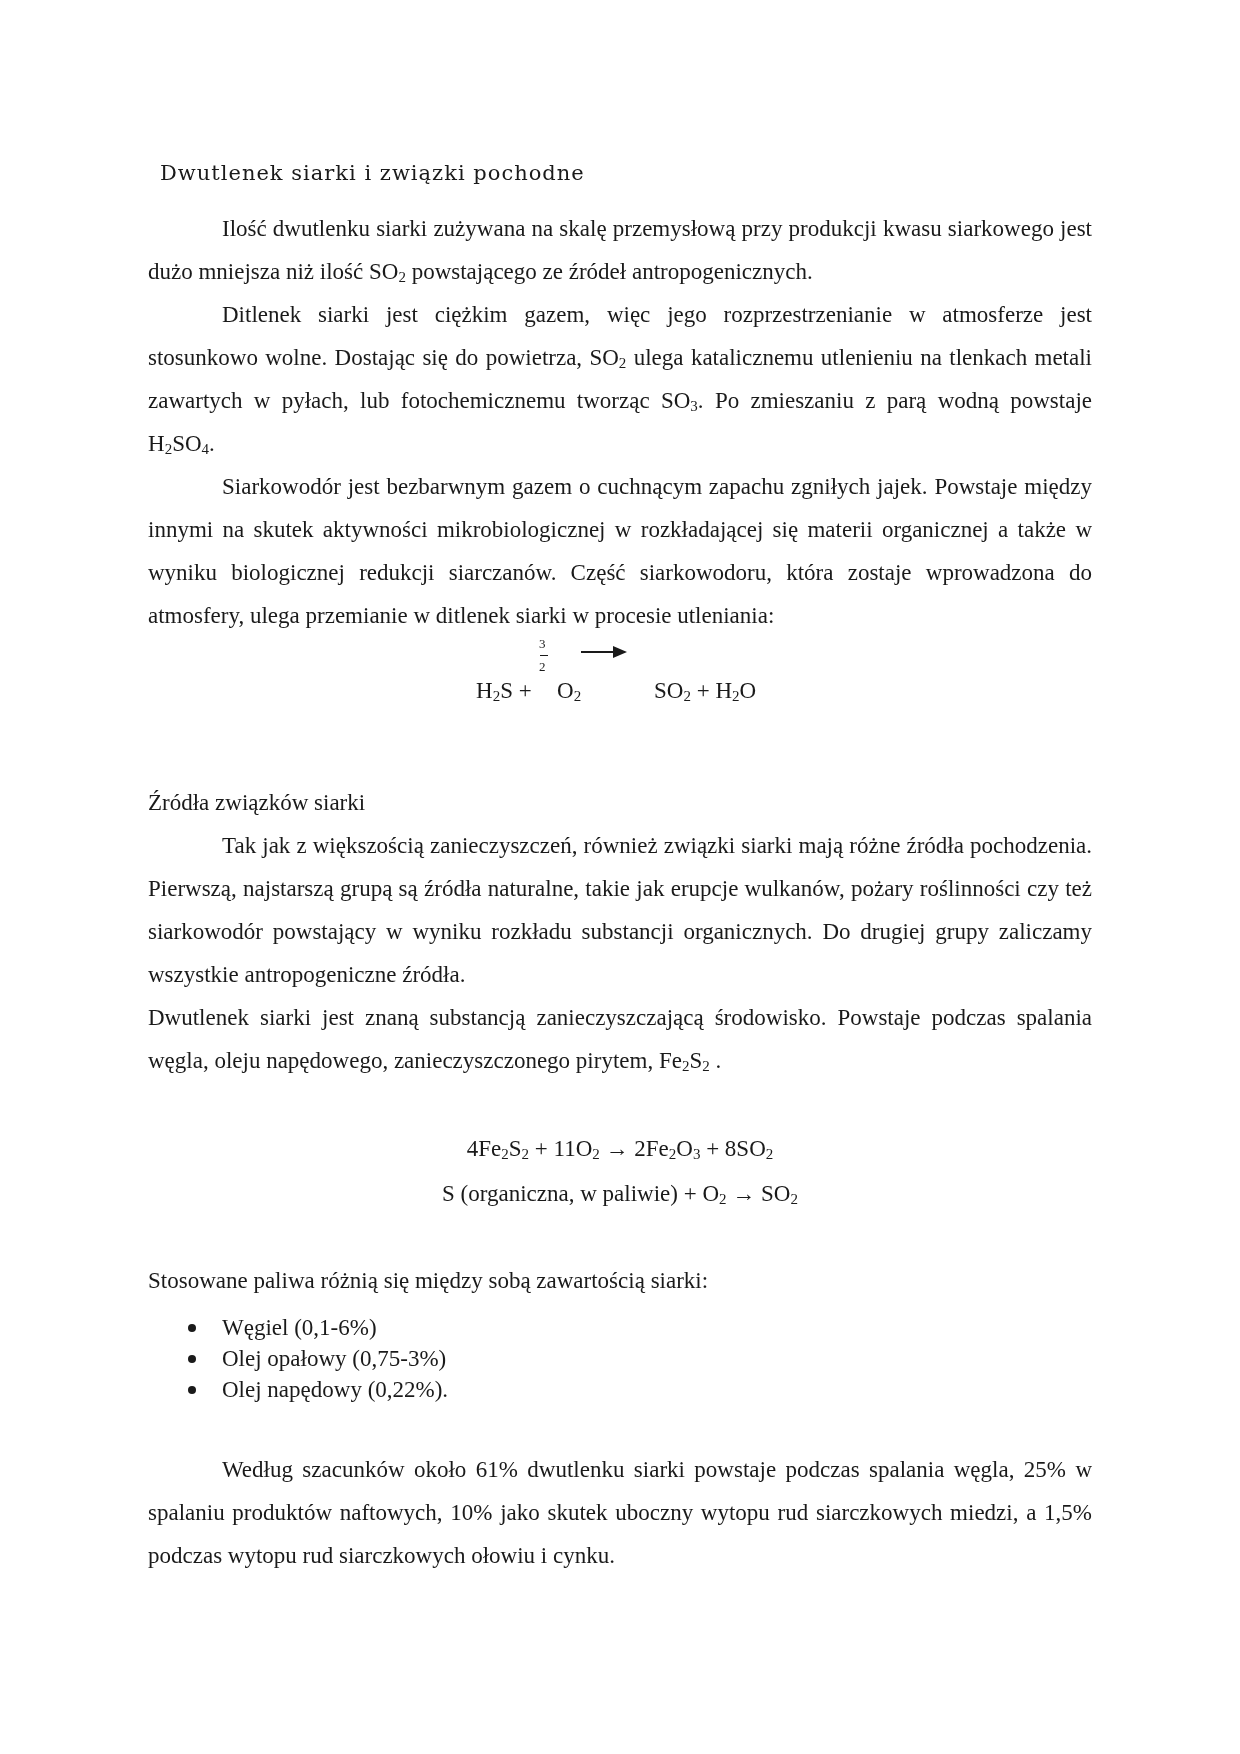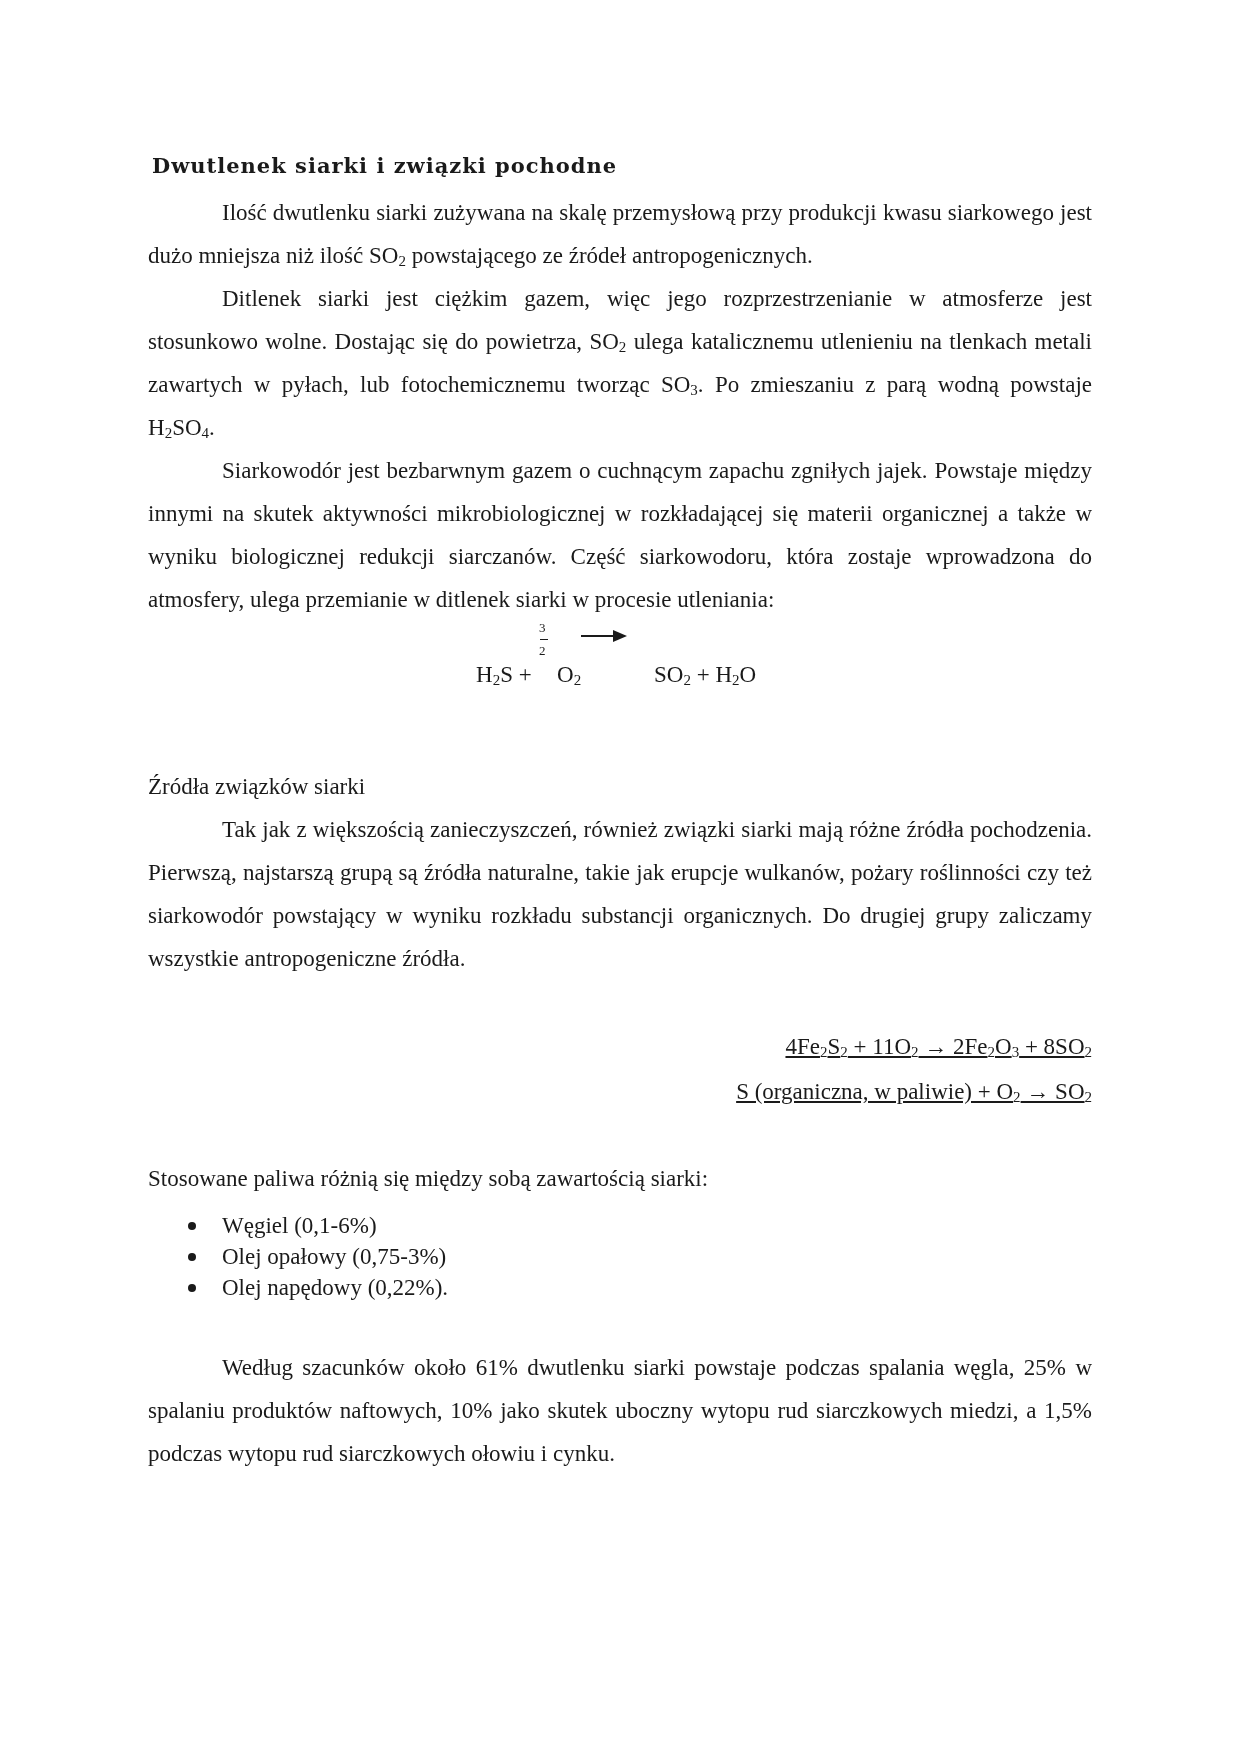--- a/index.html
+++ b/index.html
@@ -10,8 +10,8 @@
     font-size: 23px; color: #1a1a1a; line-height: 43px;
   }
   .title {
-    font-family: "DejaVu Serif", serif; font-weight: bold; font-size: 21px;
-    letter-spacing: 1px; margin: 4px; line-height: 43px;
+    font-family: "DejaVu Serif", serif; font-weight: normal; font-size: 21px;
+    letter-spacing: 1px; margin: 12px; line-height: 43px;
   }
   p { margin: 0; text-align: justify; text-align-last: left; }
   .indent { text-indent: 74px; }

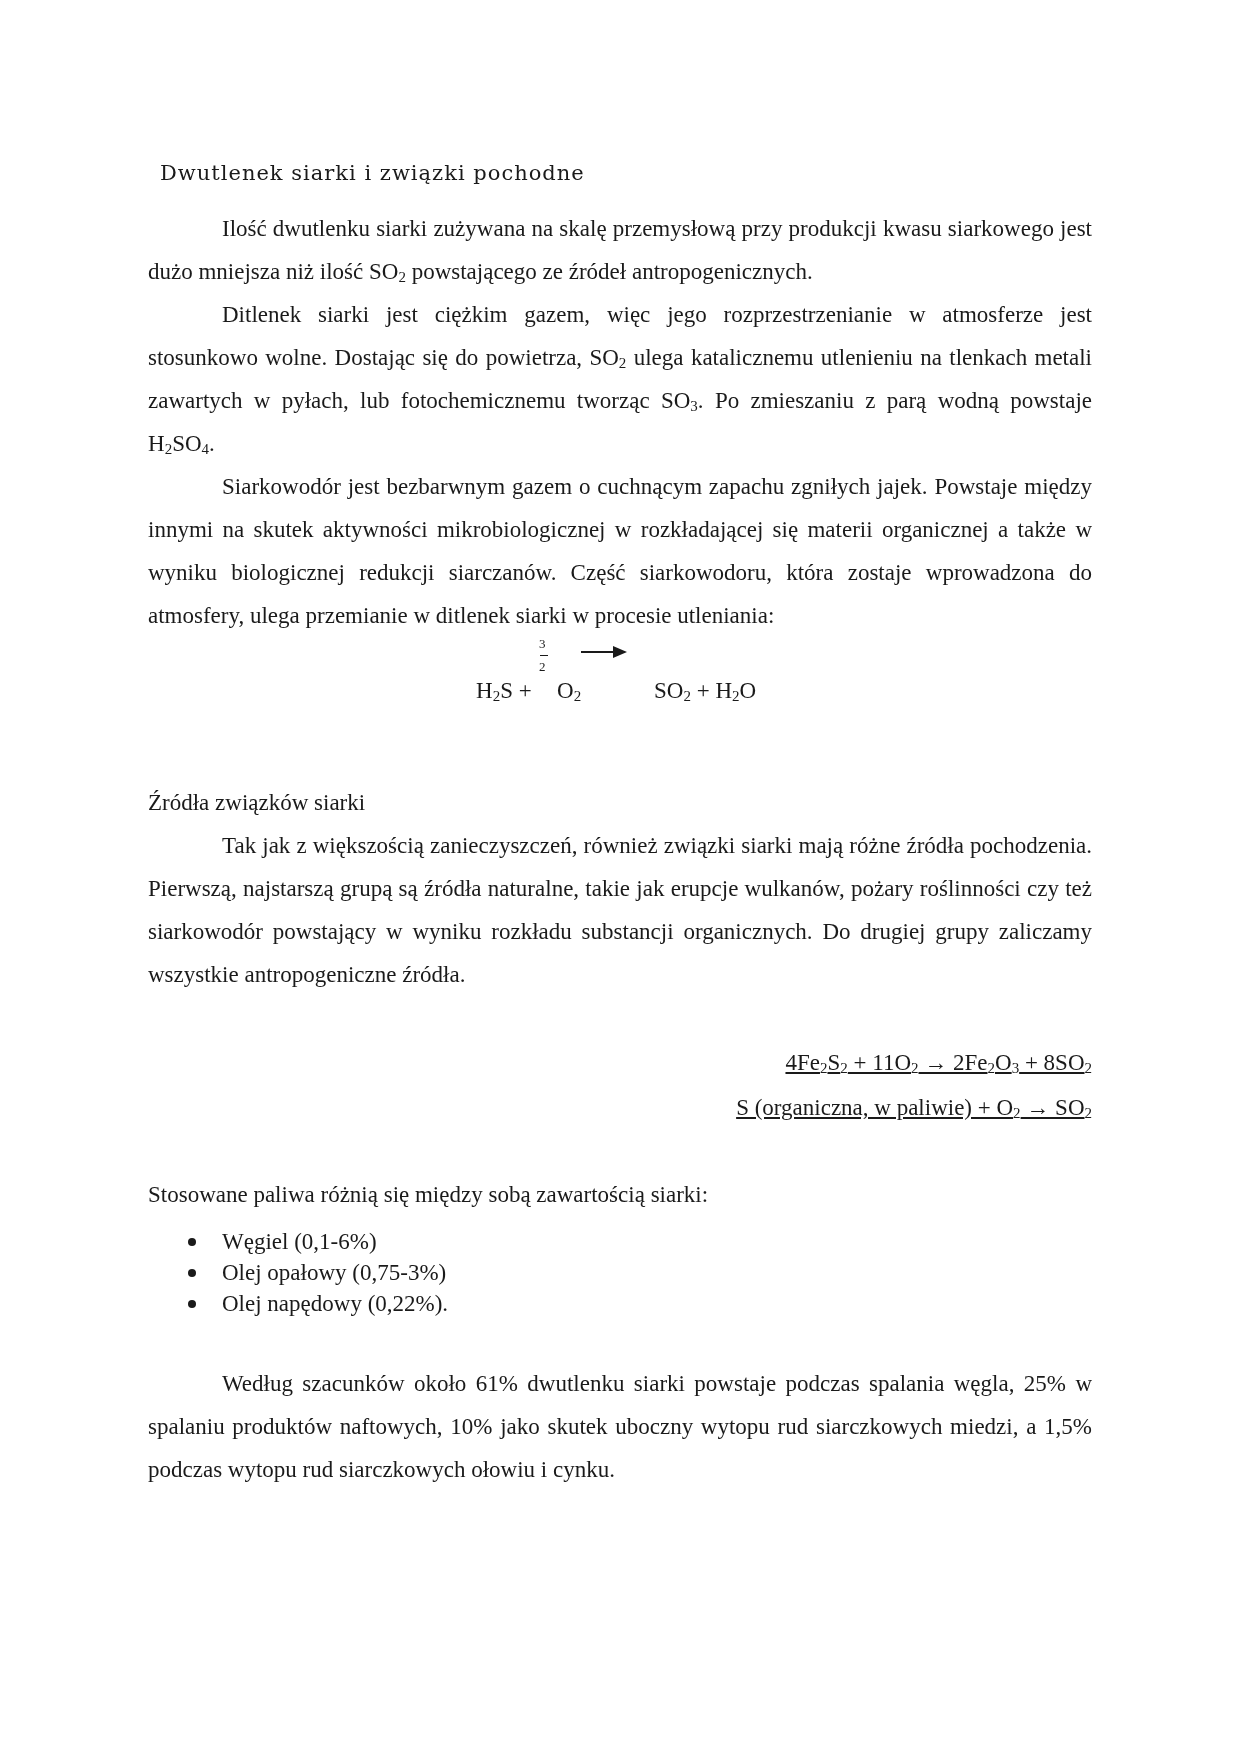--- a/index.html
+++ b/index.html
@@ -64,6 +64,7 @@
 
   <p class="indent">Tak jak z większością zanieczyszczeń, również związki siarki mają różne źródła pochodzenia. Pierwszą, najstarszą grupą są źródła naturalne, takie jak erupcje wulkanów, pożary roślinności czy też siarkowodór powstający w wyniku rozkładu substancji organicznych.  Do drugiej grupy zaliczamy wszystkie antropogeniczne źródła.</p>
 
+  <p><span>Dwutlenek siarki jest znaną substancją zanieczyszczającą środowisko. Powstaje podczas spalania węgla, oleju napędowego, zanieczyszczonego pirytem, Fe</span><sub>2</sub><span>S</span><sub>2</sub><span> .</span></p>
 
   <div class="eq-block">
     <span class="line"><span>4Fe</span><sub>2</sub><span>S</span><sub>2</sub><span> + 11O</span><sub>2</sub><span> → 2Fe</span><sub>2</sub><span>O</span><sub>3</sub><span> + 8SO</span><sub>2</sub></span>

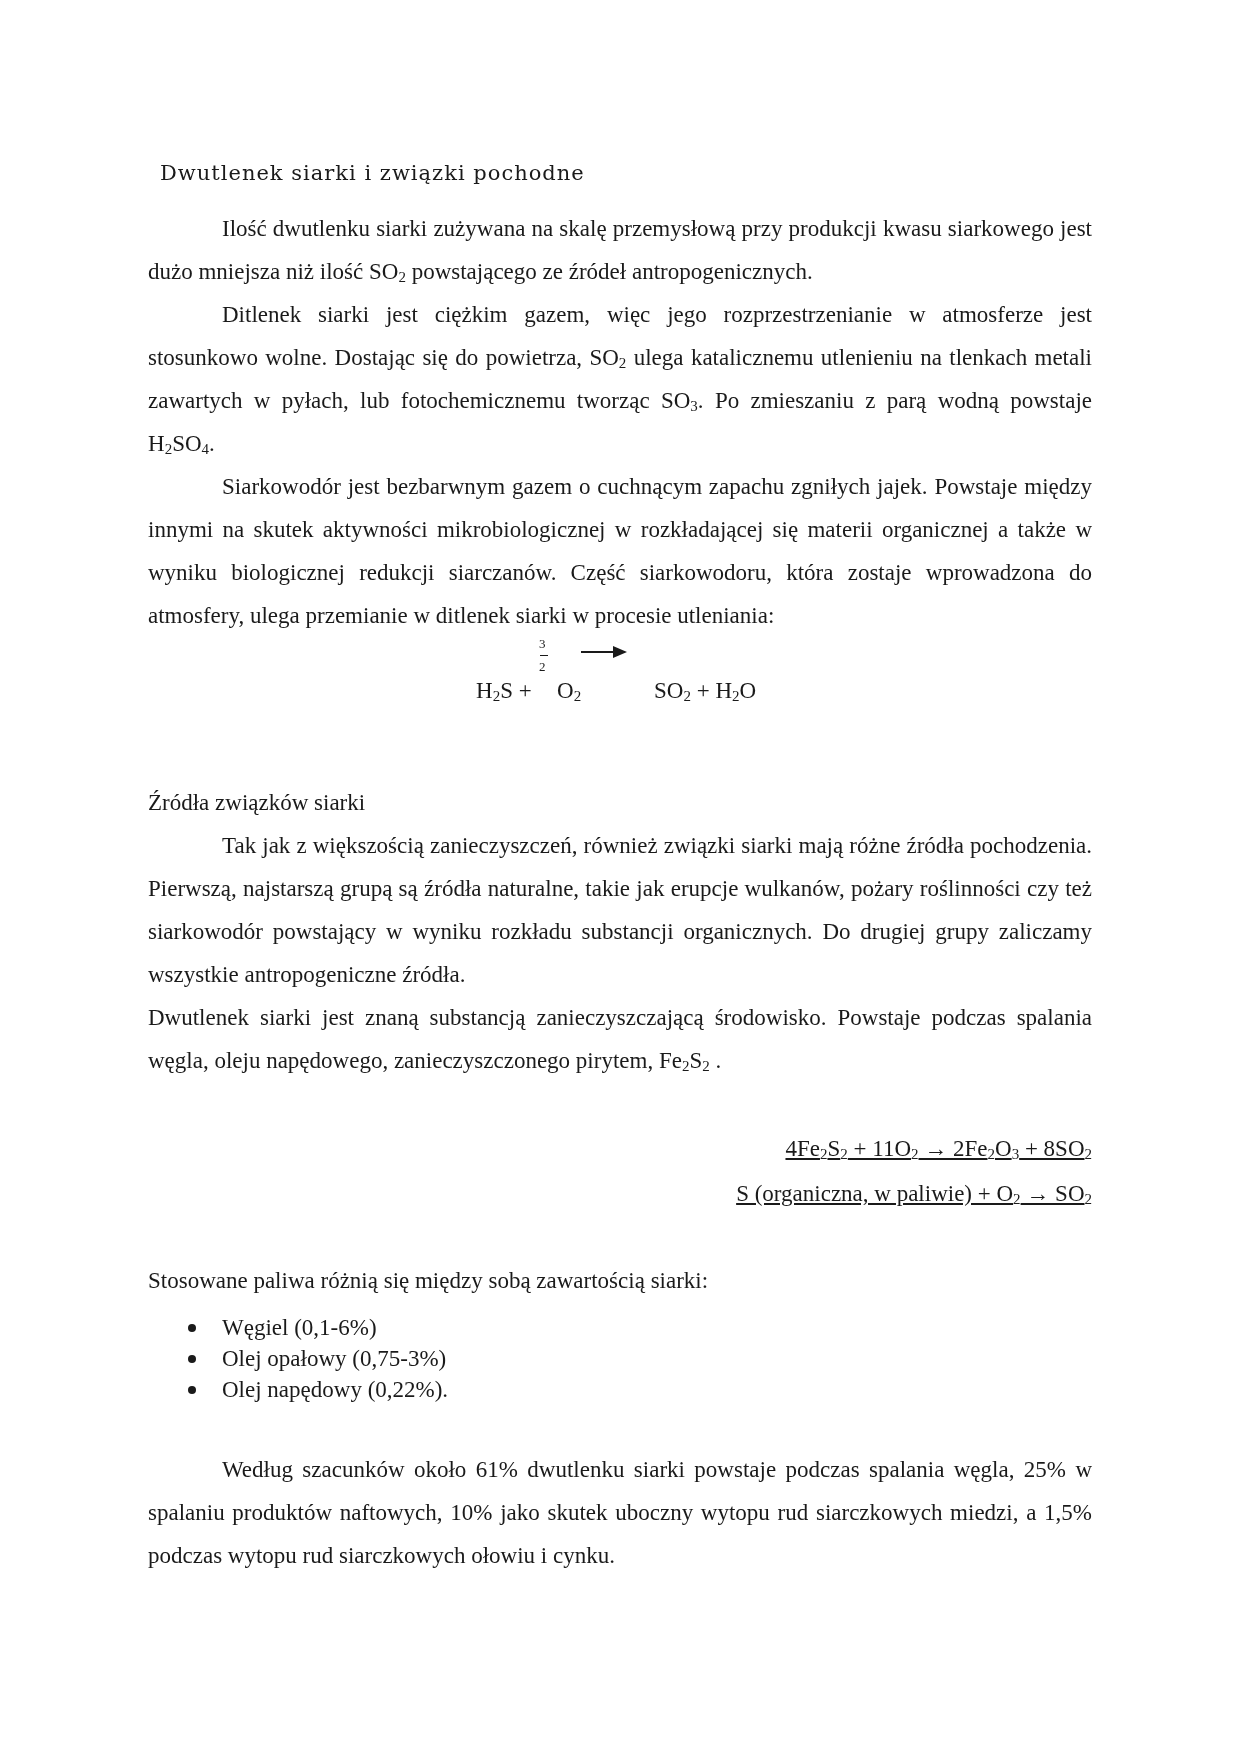--- a/index.html
+++ b/index.html
@@ -26,7 +26,7 @@
   .eq1 .arrow { position: absolute; left: 433px; top: 8px; width: 46px; height: 14px; }
   .eq1 .rhs { position: absolute; left: 506px; top: 32px; }
   .gap-lg { height: 58px; }
-  .eq-block { text-align: right; margin-top: 44px; line-height: 45px; text-decoration: underline; }
+  .eq-block { text-align: center; margin-top: 44px; line-height: 45px; }
   .eq-block .line { display: block; }
   .gap-md { height: 43px; }
   ul.bullets { list-style: none; margin: 0; padding: 0; line-height: 31px; margin-top: 10px; }

